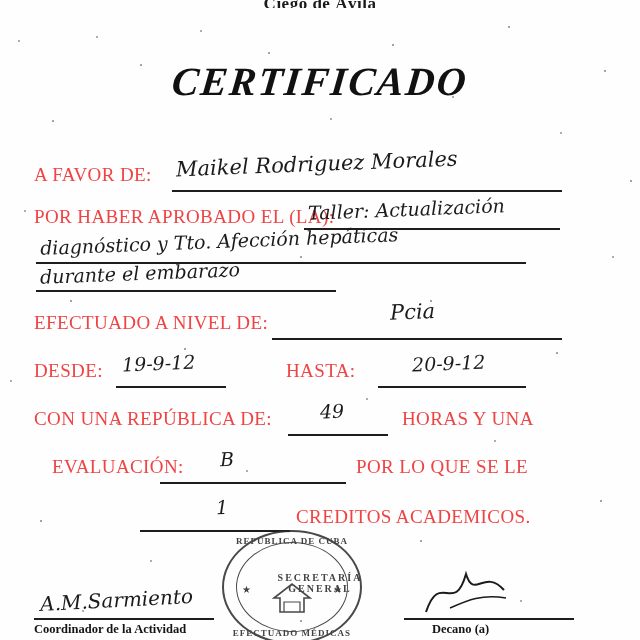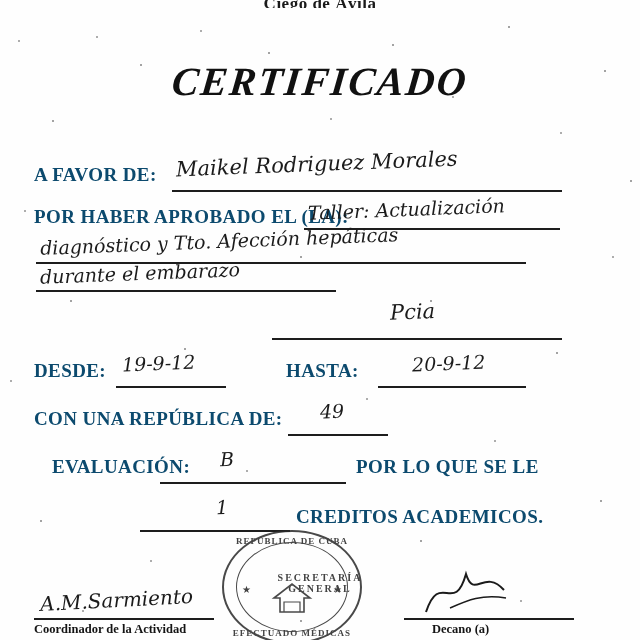--- a/index.html
+++ b/index.html
@@ -66,10 +66,10 @@
   .field {
     position: absolute;
     font-family: "Liberation Serif", serif;
-    font-weight: bold;
+    font-weight: normal;
     font-size: 19px;
     letter-spacing: 0.4px;
-    color: #0c4a6e;
+    color: #ef4444;
     white-space: nowrap;
   }
 

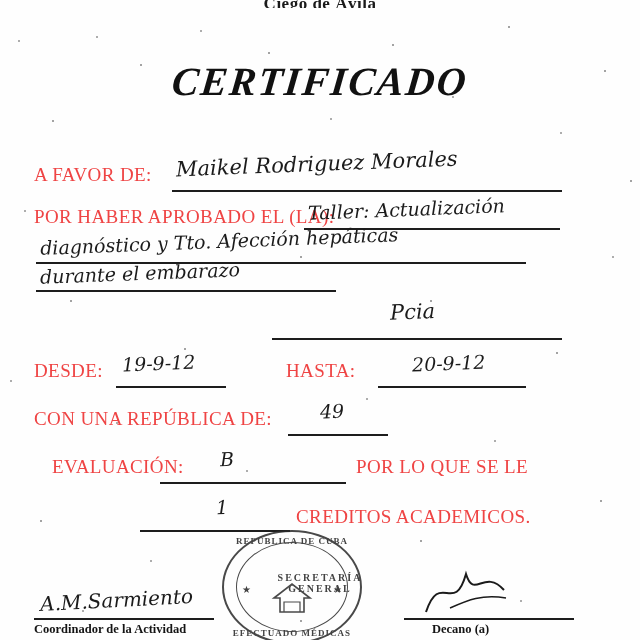--- a/index.html
+++ b/index.html
@@ -216,6 +216,7 @@
   <div class="hand md" style="left:40px;top:262px;">durante el embarazo</div>
   <div class="rule thin" style="left:36px;top:290px;width:300px;"></div>
 
+  <div class="field" style="left:34px;top:312px;">EFECTUADO A NIVEL DE:</div>
   <div class="hand lg" style="left:390px;top:300px;">Pcia</div>
   <div class="rule" style="left:272px;top:338px;width:290px;"></div>
 

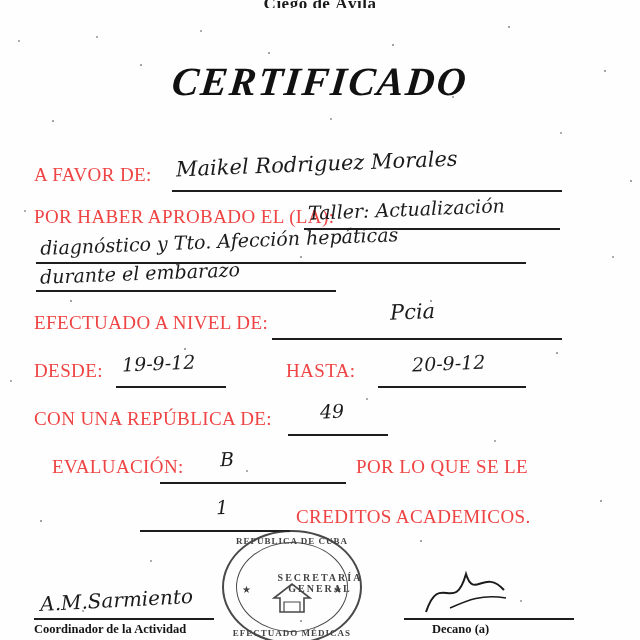--- a/index.html
+++ b/index.html
@@ -231,6 +231,7 @@
   <div class="field" style="left:34px;top:408px;">CON UNA REPÚBLICA DE:</div>
   <div class="hand md" style="left:320px;top:400px;">49</div>
   <div class="rule" style="left:288px;top:434px;width:100px;"></div>
+  <div class="field" style="left:402px;top:408px;">HORAS Y UNA</div>
 
   <div class="field" style="left:52px;top:456px;">EVALUACIÓN:</div>
   <div class="hand md" style="left:220px;top:448px;">B</div>

